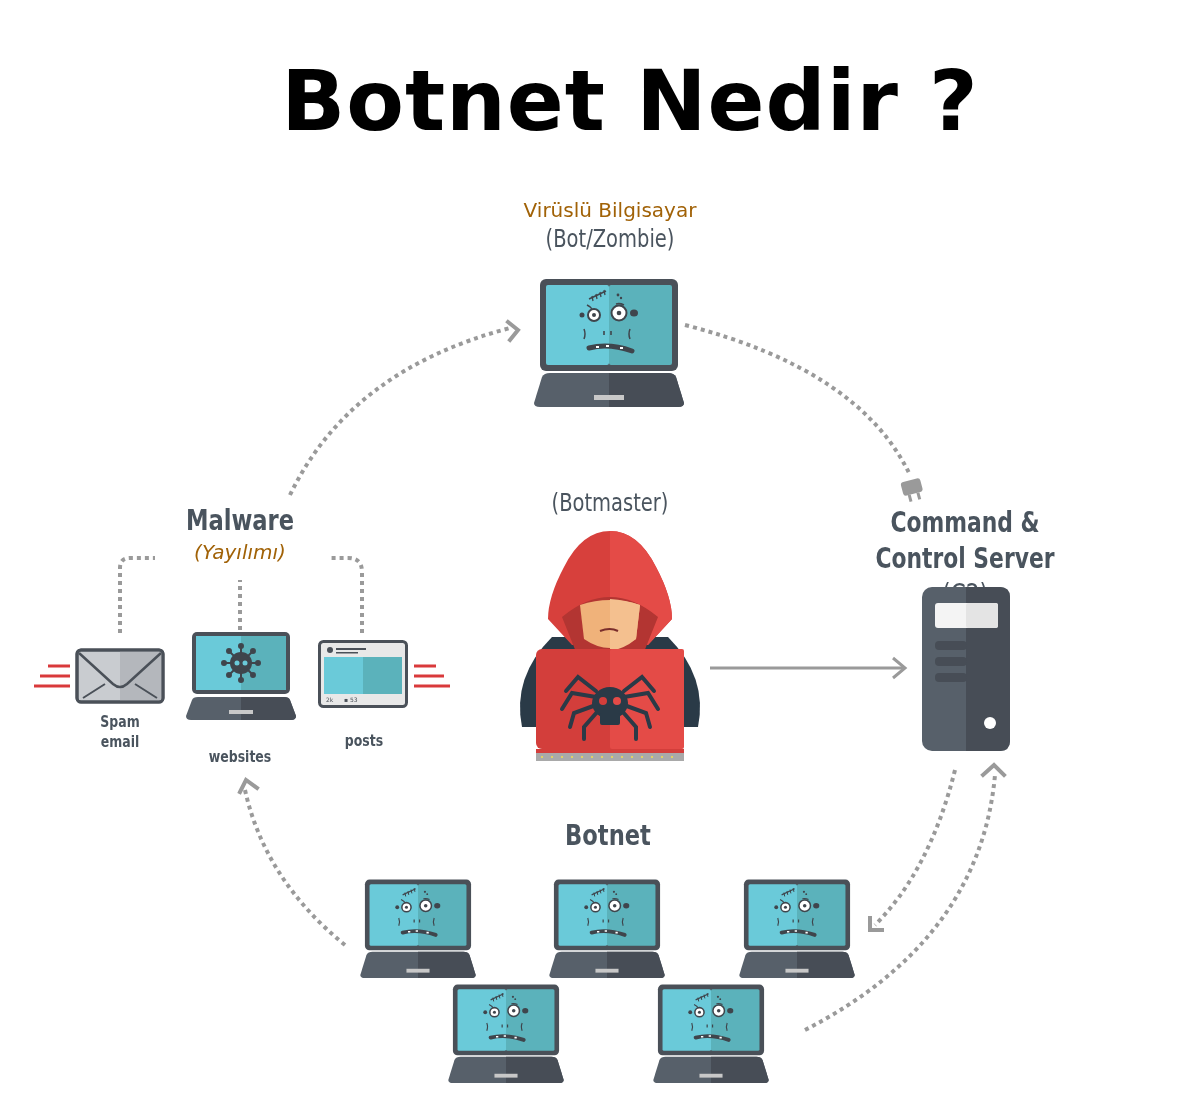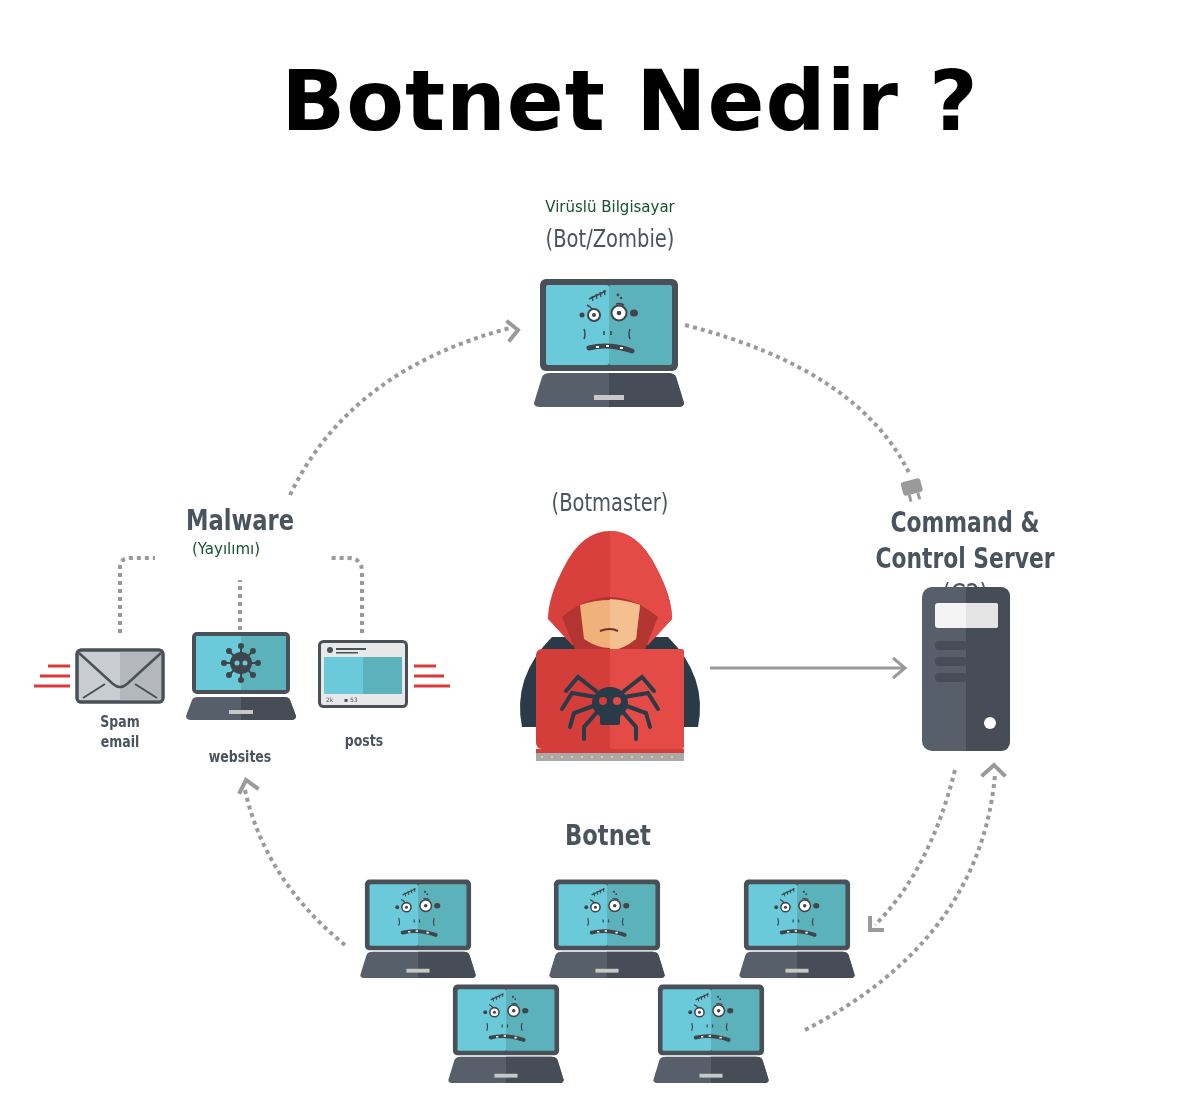--- a/index.html
+++ b/index.html
@@ -7,7 +7,7 @@
   .abs { position:absolute; }
   .title { left:0; width:1260px; top:52px; text-align:center; font-family:"DejaVu Sans", sans-serif; font-weight:bold; font-size:84px; color:#000; letter-spacing:1px; }
   .lbl-cond { font-family:"DejaVu Sans", sans-serif; font-weight:bold; color:#4a545e; text-align:center; transform:scaleX(0.78); transform-origin:center; }
-  .small-black { font-family:"DejaVu Sans", sans-serif; color:#14532d; text-align:center; font-size:15px; }
+  .small-black { font-family:"DejaVu Sans", sans-serif; color:#a16207; text-align:center; font-size:20px; }
   svg.overlay { position:absolute; left:0; top:0; }
 </style>
 </head>

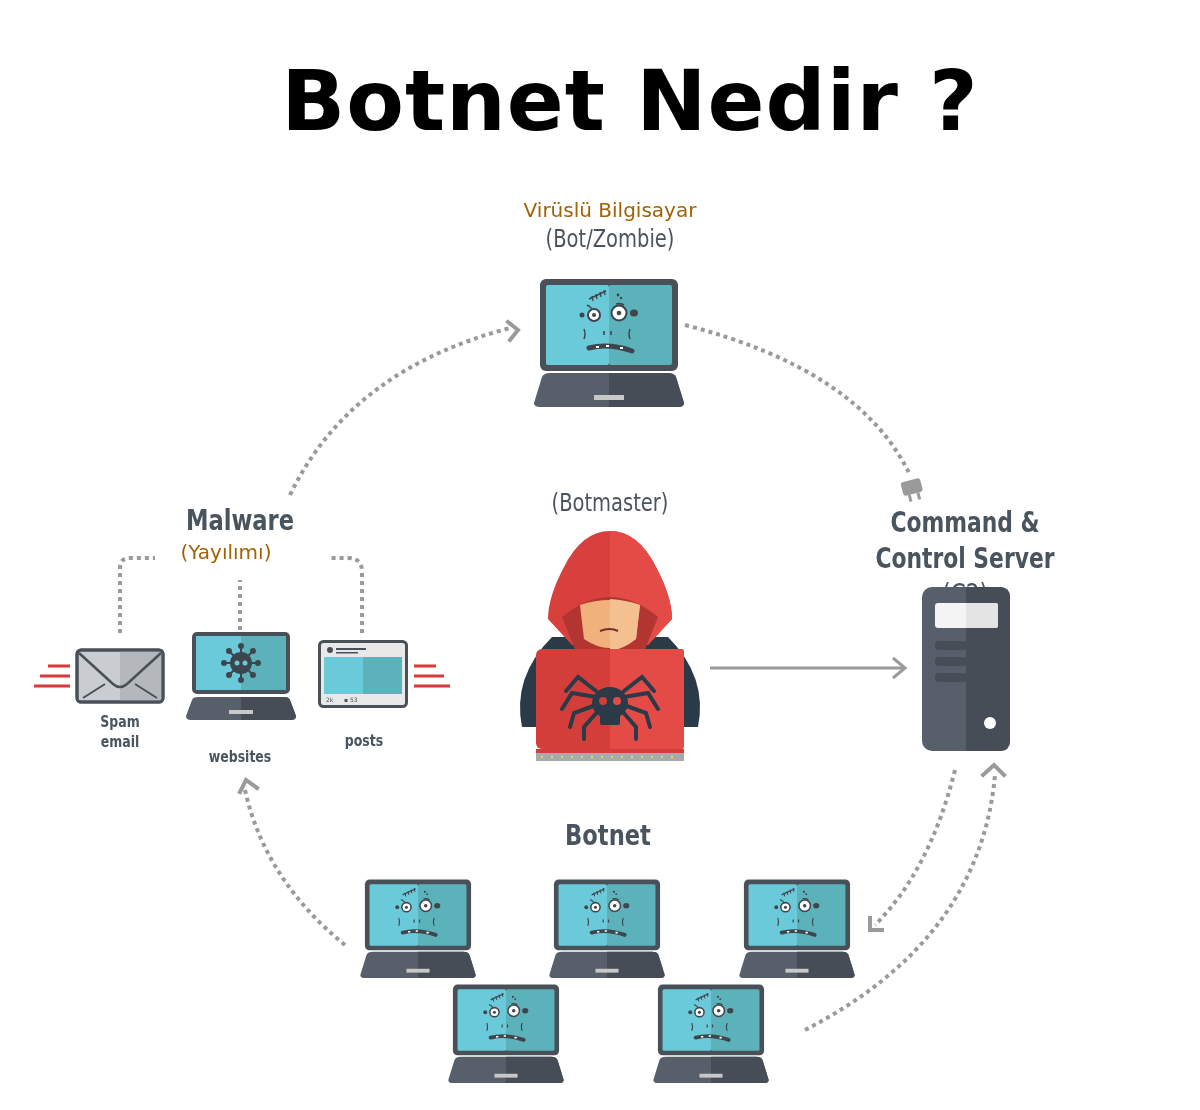--- a/index.html
+++ b/index.html
@@ -97,7 +97,7 @@
   </svg>
 
 <div class="abs lbl-cond" style="left:140px;top:503px;width:200px;font-size:29px;">Malware</div>
-<div class="abs small-black" style="left:156px;top:540px;width:140px;">(Yayılımı)</div>
+<div class="abs small-black" style="left:170px;top:540px;width:140px;font-style:italic;">(Yayılımı)</div>
 
 <svg class="abs" style="left:75px;top:648px" width="90" height="56" viewBox="0 0 90 56">
   <rect x="2" y="2" width="86" height="52" rx="4" fill="#c9ccd0" stroke="#4a5058" stroke-width="3"></rect>

